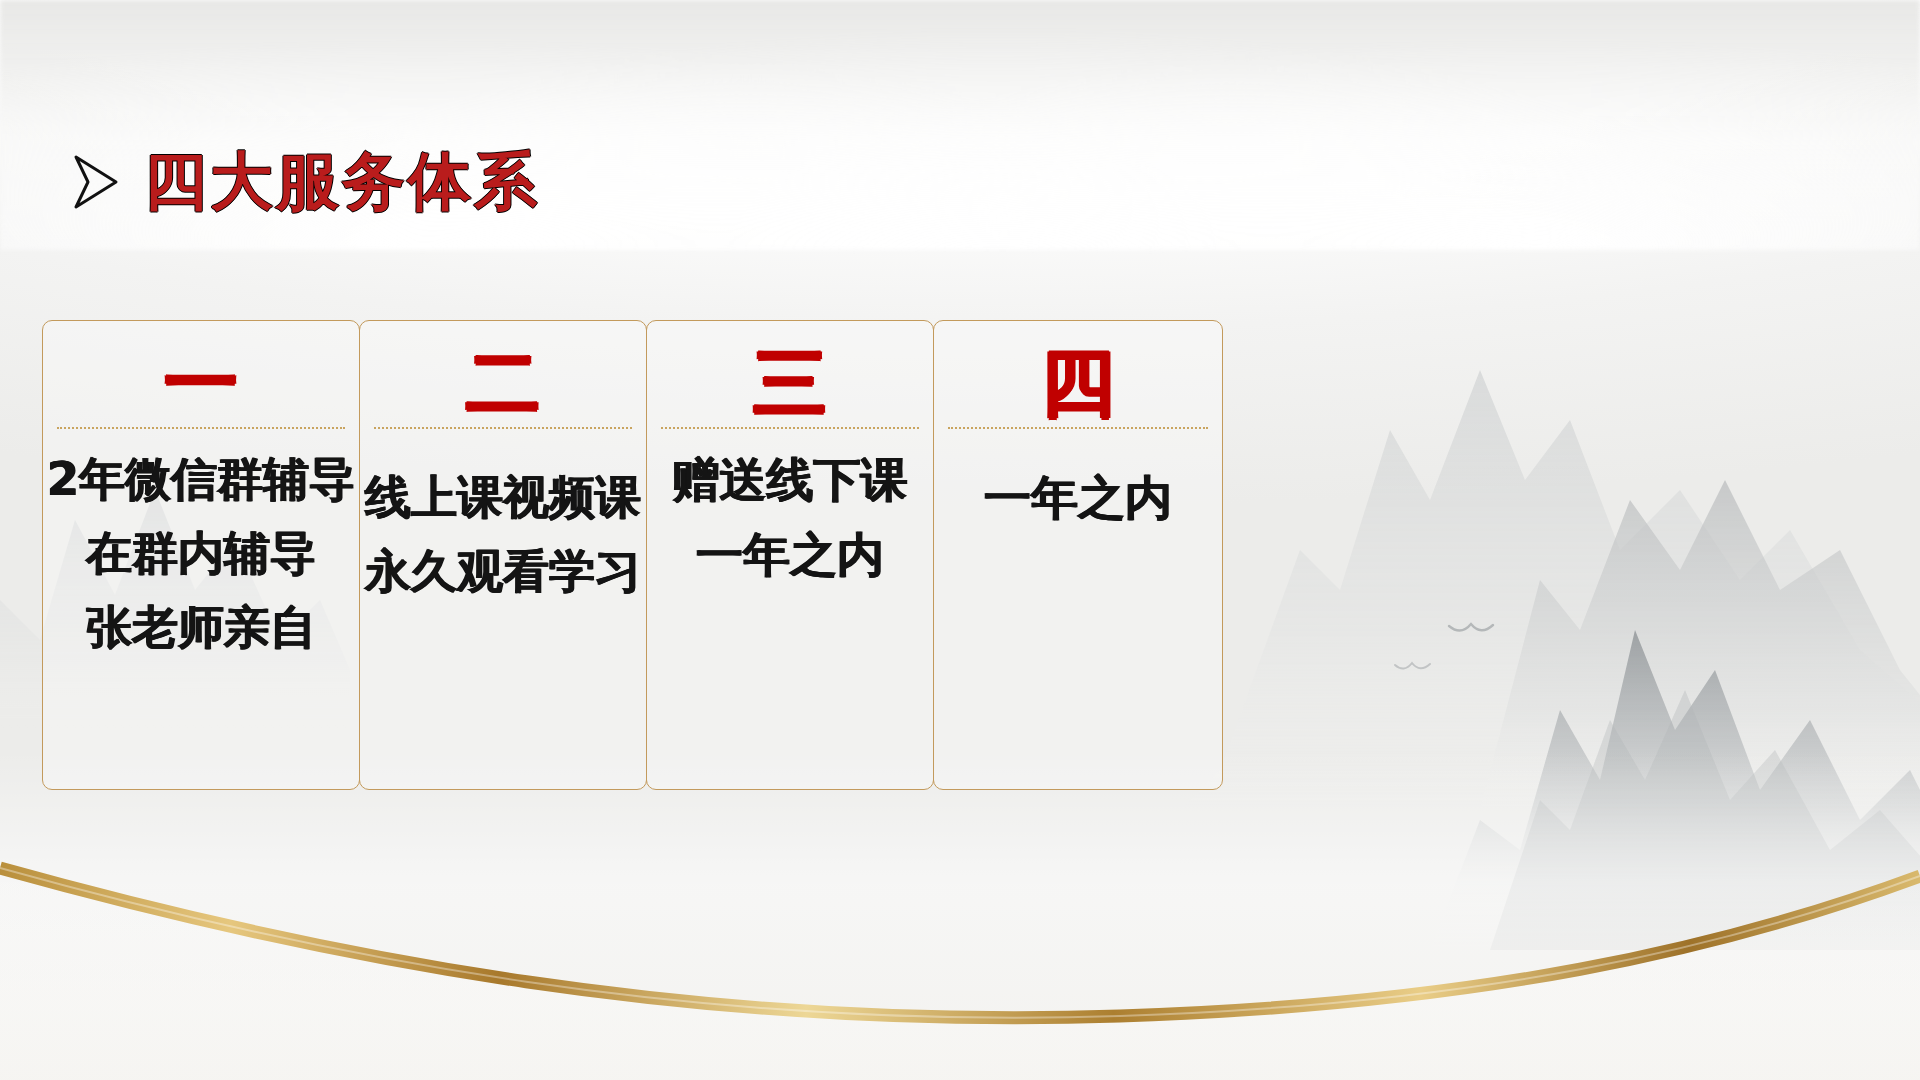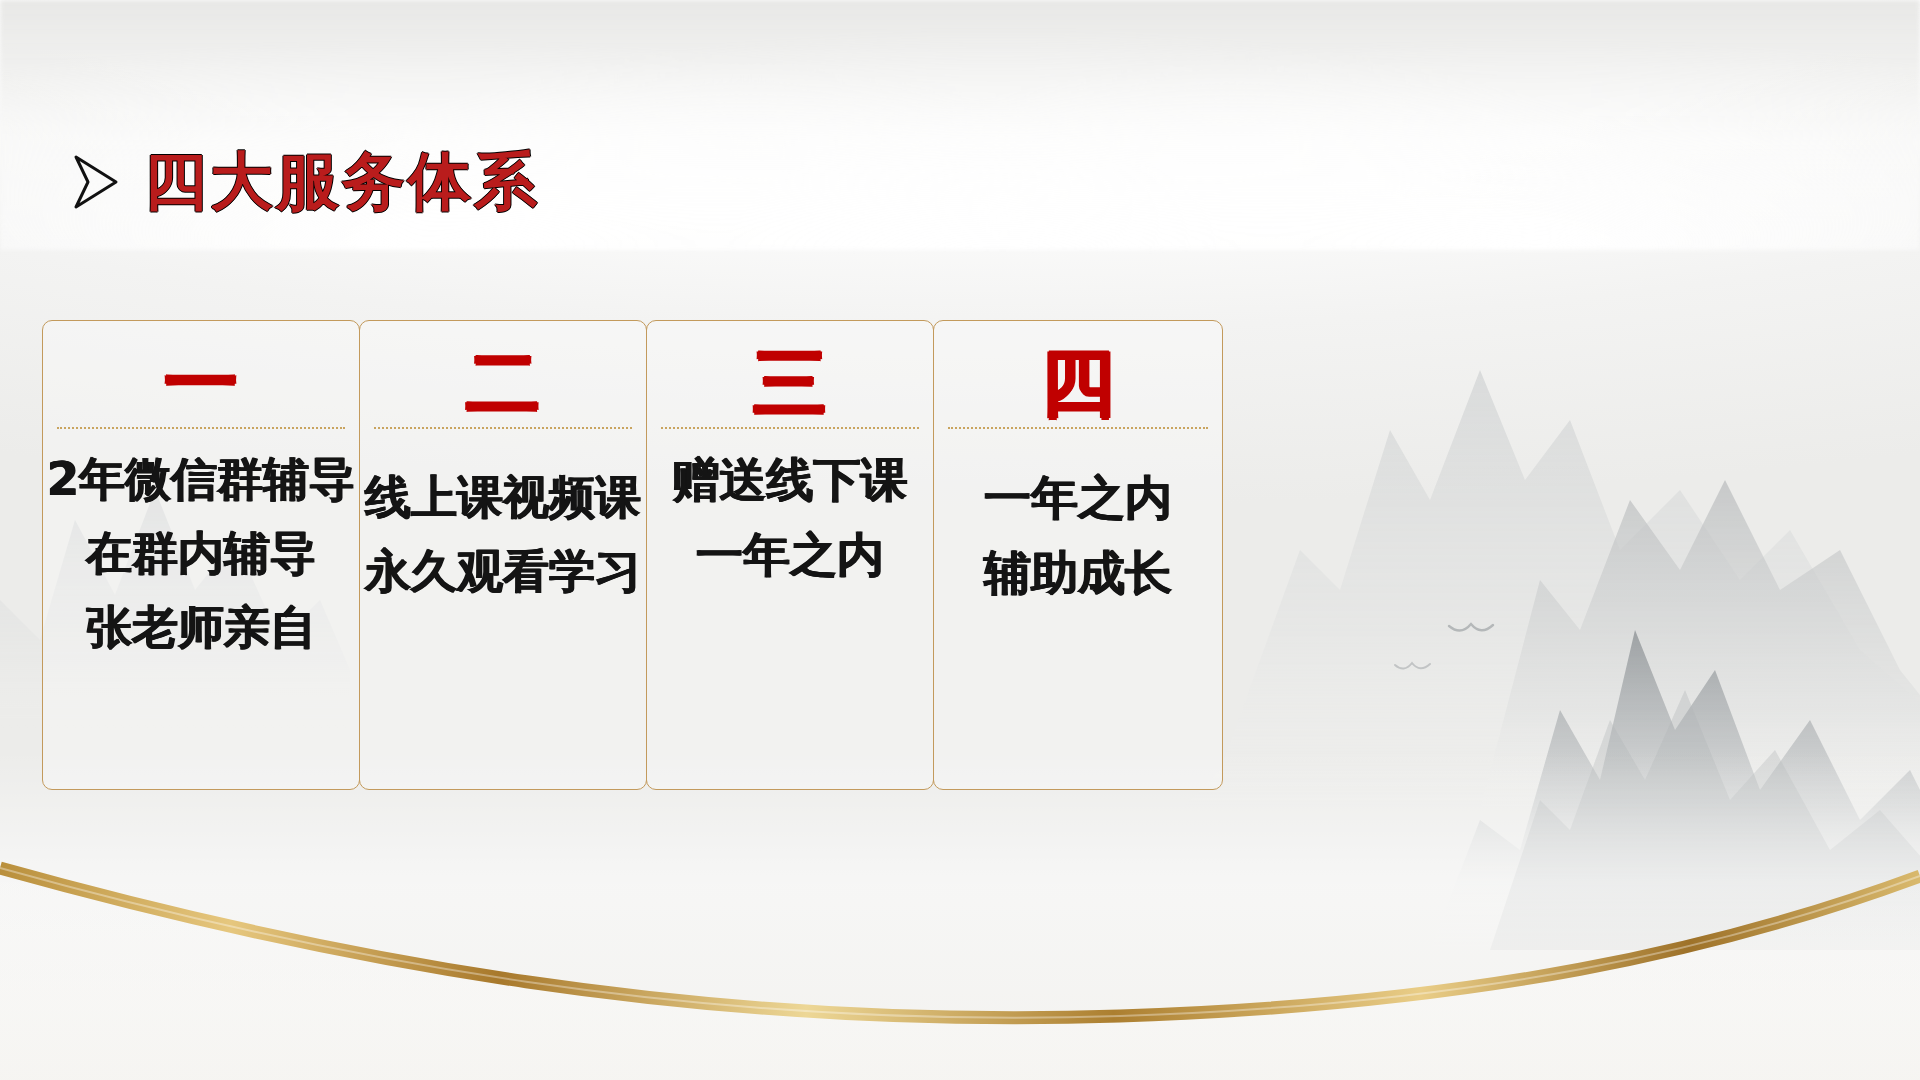--- a/index.html
+++ b/index.html
@@ -248,7 +248,6 @@
       <div class="card-divider"></div>
       <div class="card-body">
         <div class="card-line">一年之内</div>
-        <div class="card-line">辅助成长</div>
       </div>
     </div>
 

